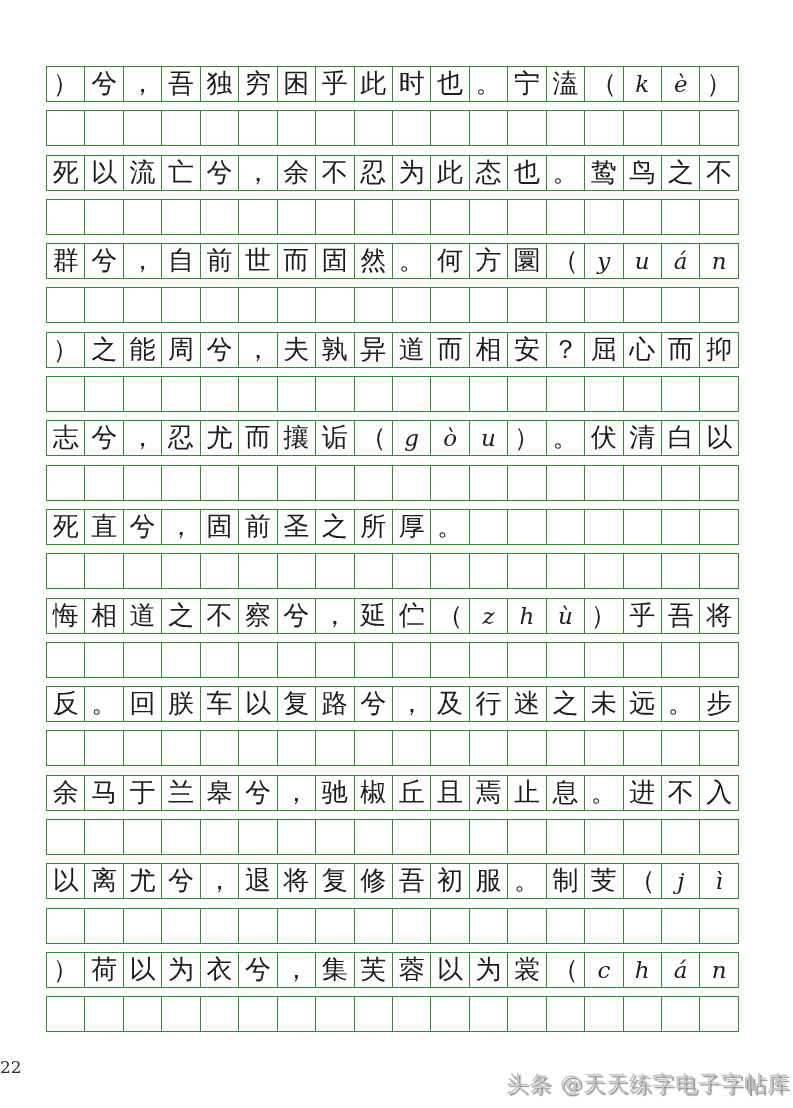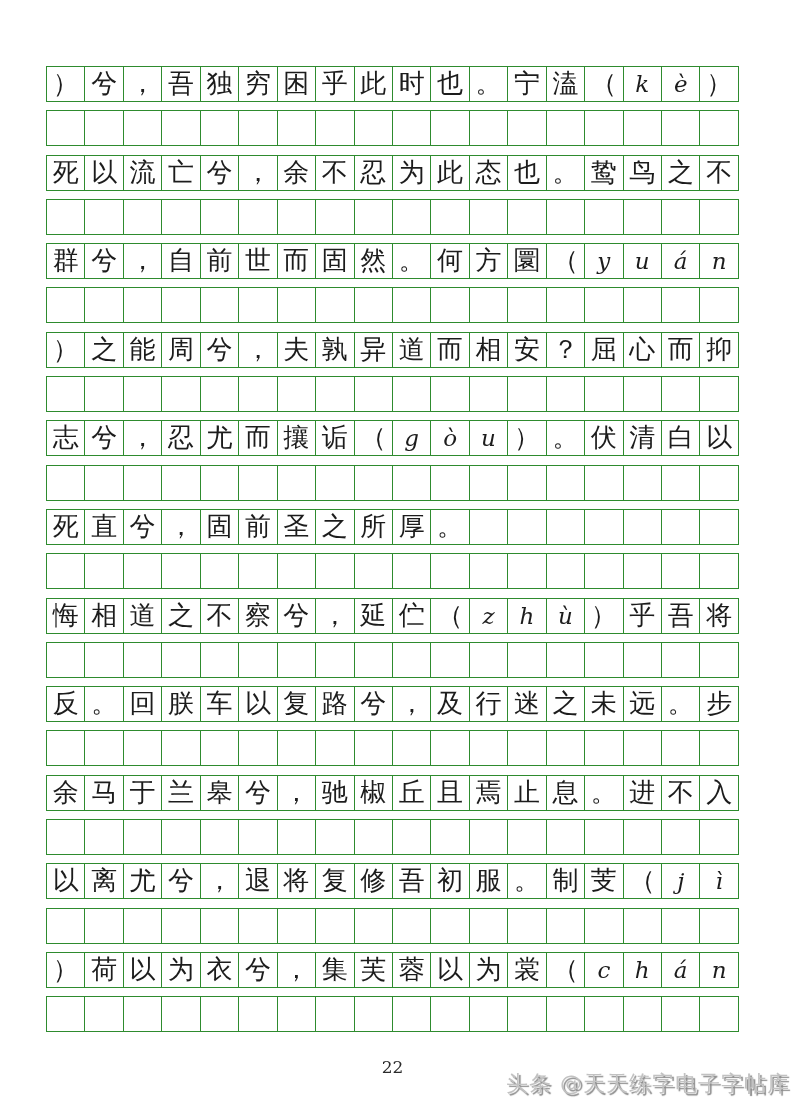--- a/index.html
+++ b/index.html
@@ -42,7 +42,7 @@
   .page-number{
     position:absolute;
     top:1057px;left:0;width:785px;
-    text-align:center;
+    text-align:left;
     font-size:17px;
     color:#2b2b2b;
     font-family:"DejaVu Serif", serif;

